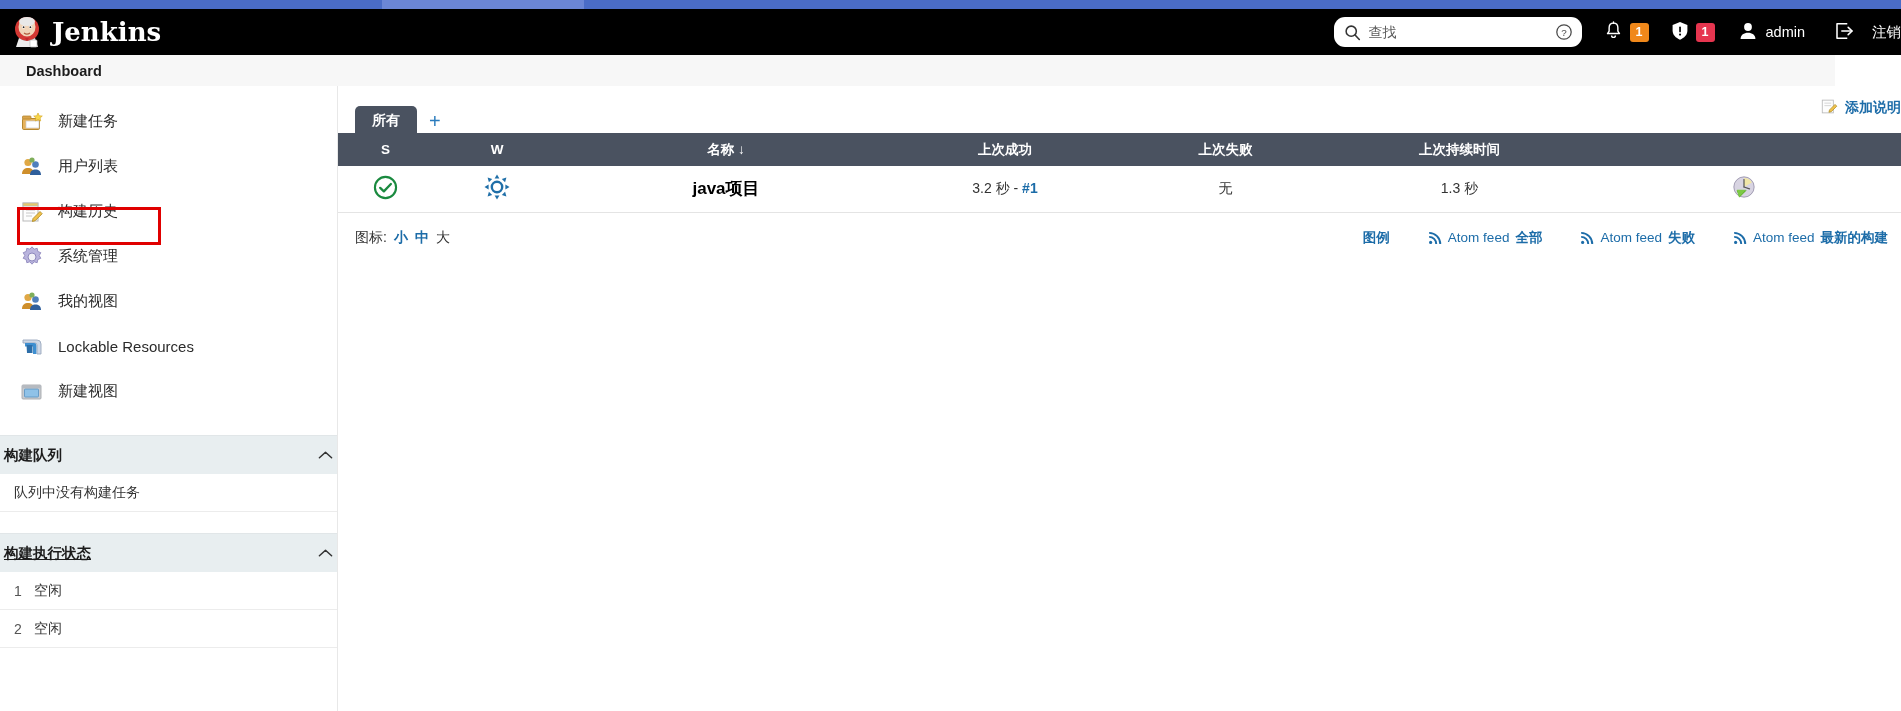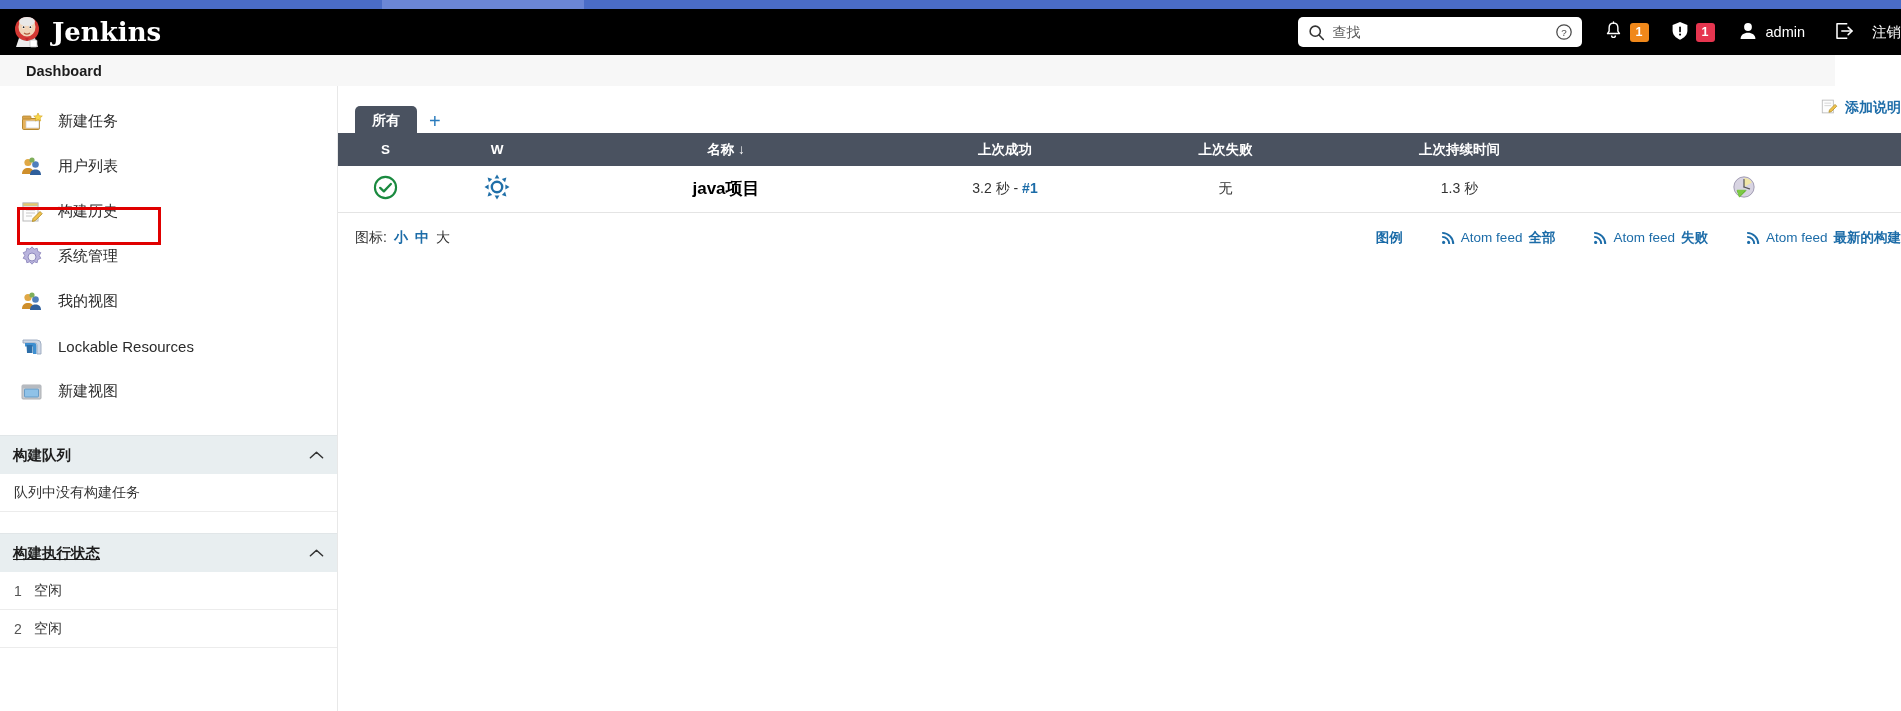--- a/index.html
+++ b/index.html
@@ -45,8 +45,8 @@
   }
   #search-wrap {
     position: relative;
-    width: 284px; height: 30px;
-    background: #fff; border-radius: 5px;
+    width: 248px; height: 30px;
+    background: #fff; border-radius: 11px;
     display: flex; align-items: center;
     margin-right: 22px;
   }

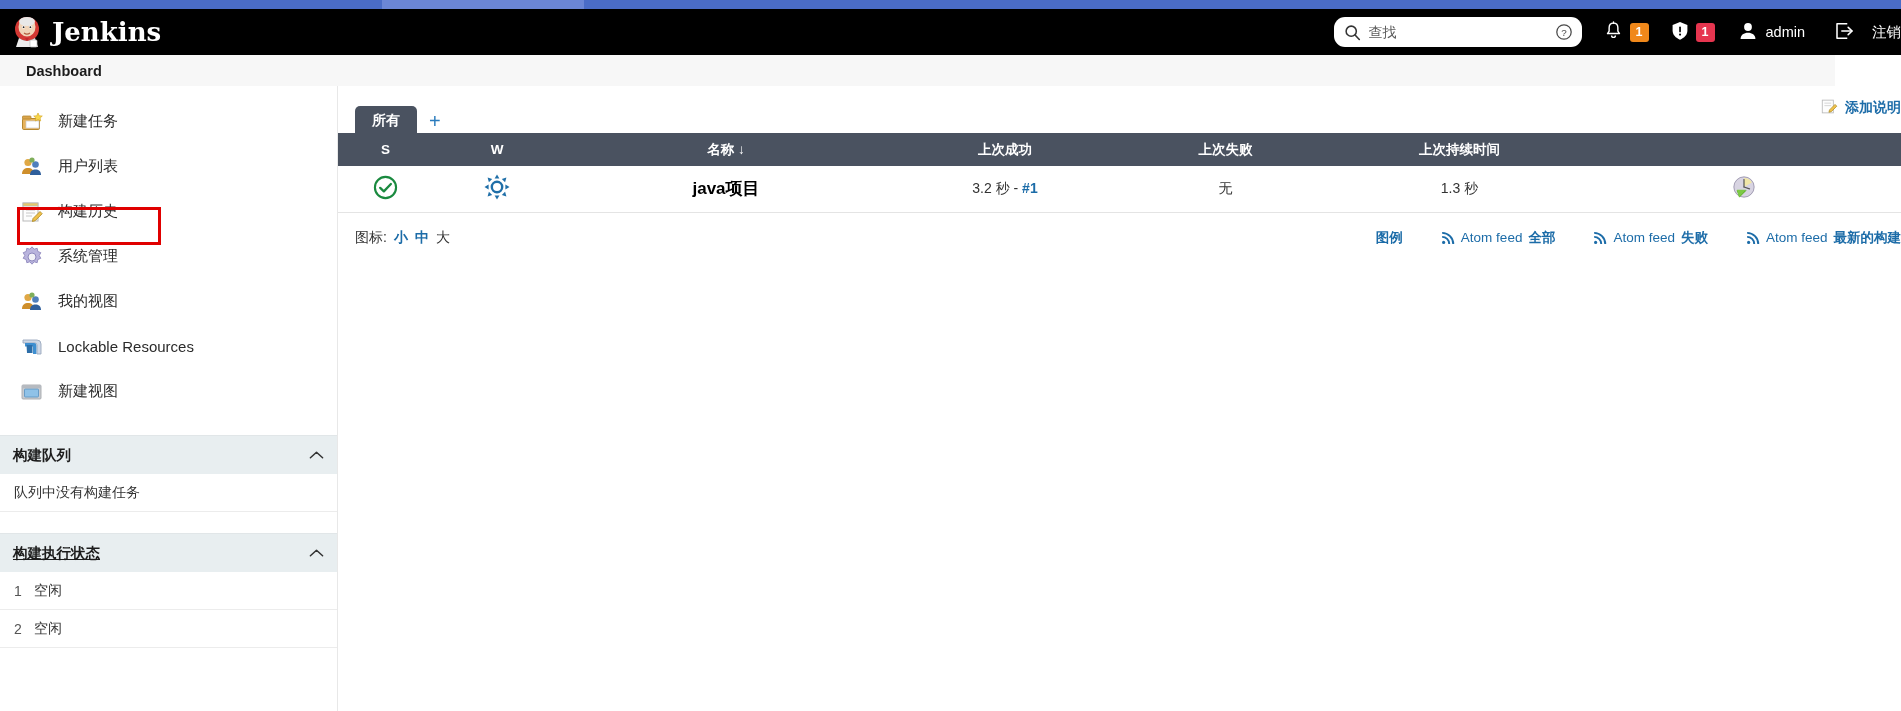--- a/index.html
+++ b/index.html
@@ -192,7 +192,7 @@
   
   #table-footer {
     display: flex; align-items: flex-start;
-    margin-top: 16px; padding-left: 17px; padding-right: 0px;
+    margin-top: 16px; padding-left: 17px; padding-right: 13px;
     font-size: 14px;
   }
   #icon-size-group { display: flex; align-items: center; gap: 7px; color: #333; }

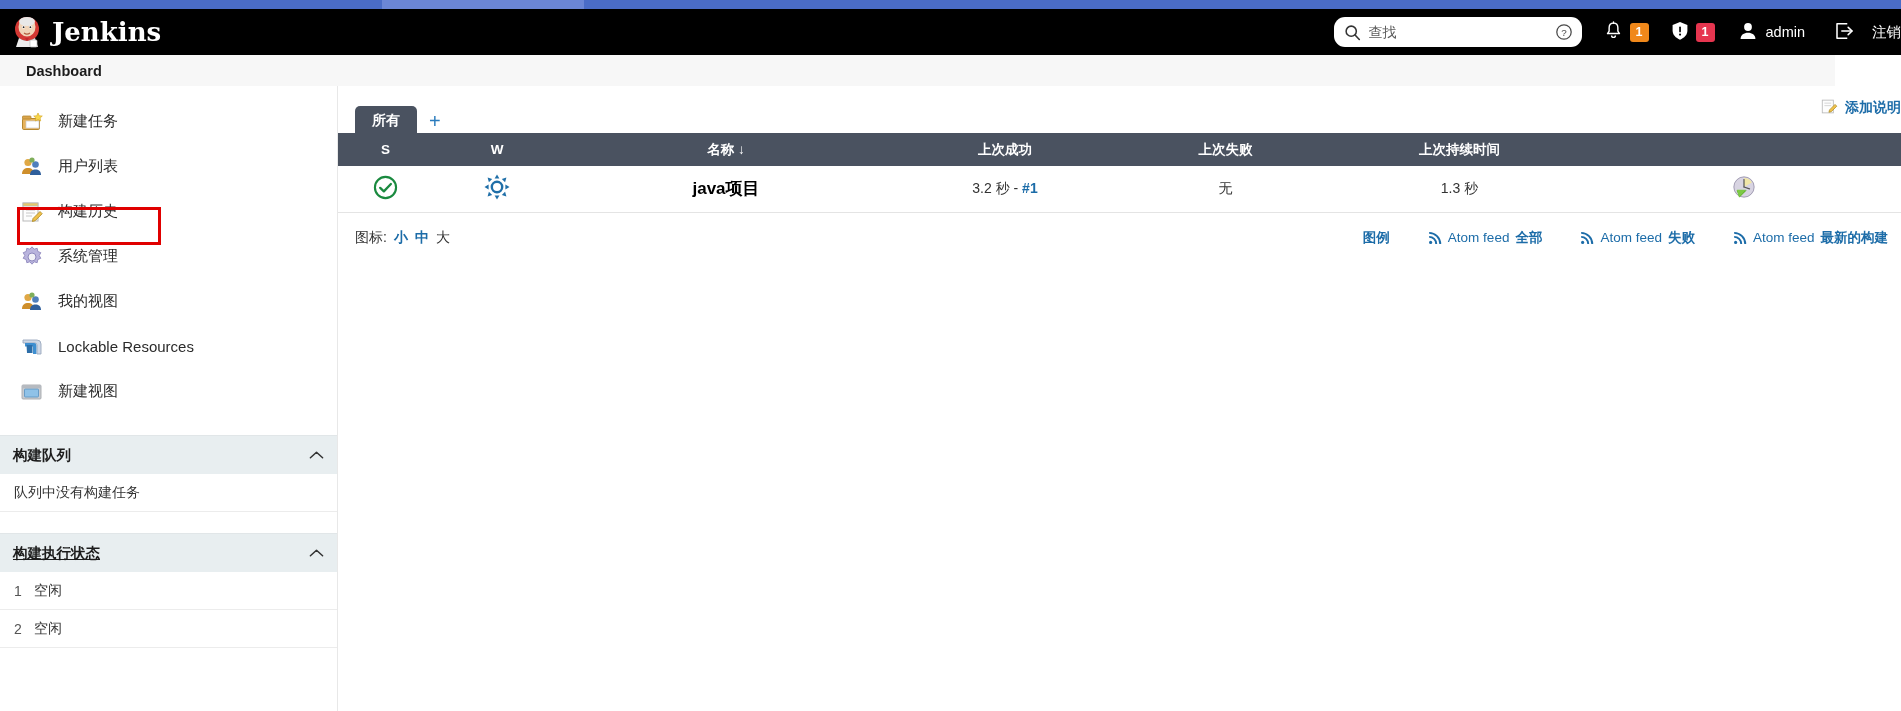--- a/index.html
+++ b/index.html
@@ -127,7 +127,7 @@
     background: #e8eef0;
     height: 39px;
     display: flex; align-items: center;
-    padding: 0 13px;
+    padding: 0 4px;
     border-top: 1px solid #e1e6e8;
   }
   .panel-head .ptitle {

